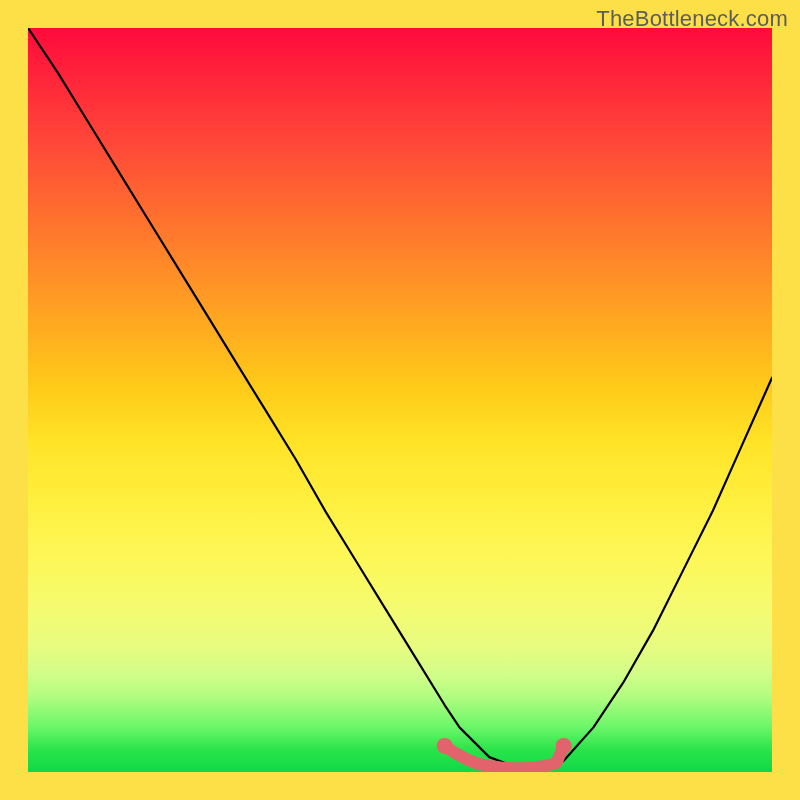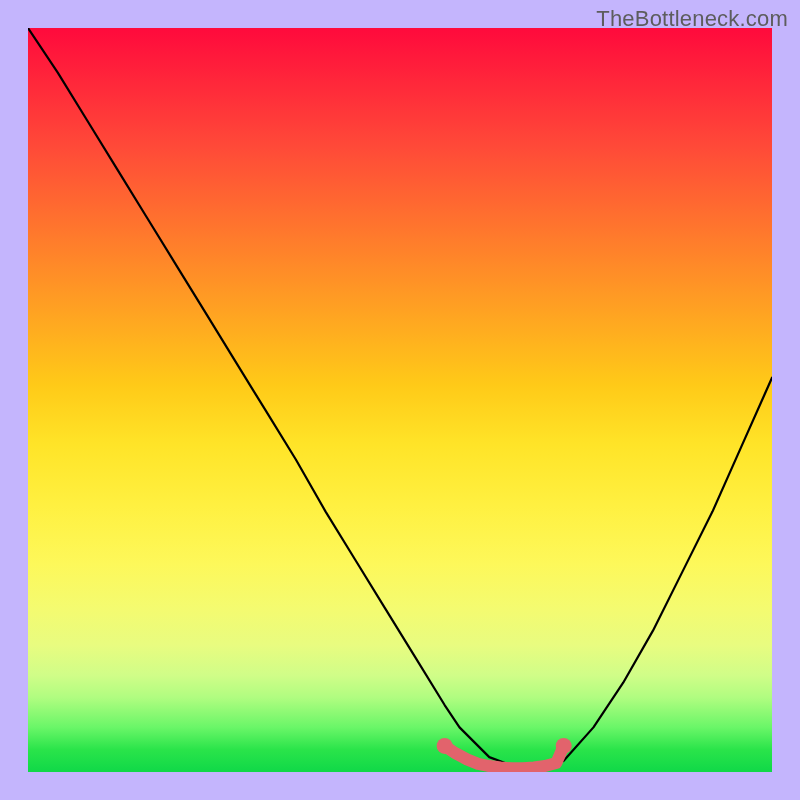--- a/index.html
+++ b/index.html
@@ -9,7 +9,7 @@
     position: relative;
     width: 800px;
     height: 800px;
-    background: #c4b5fd;
+    background: #fde047;
   }
   
   .plot-area {

